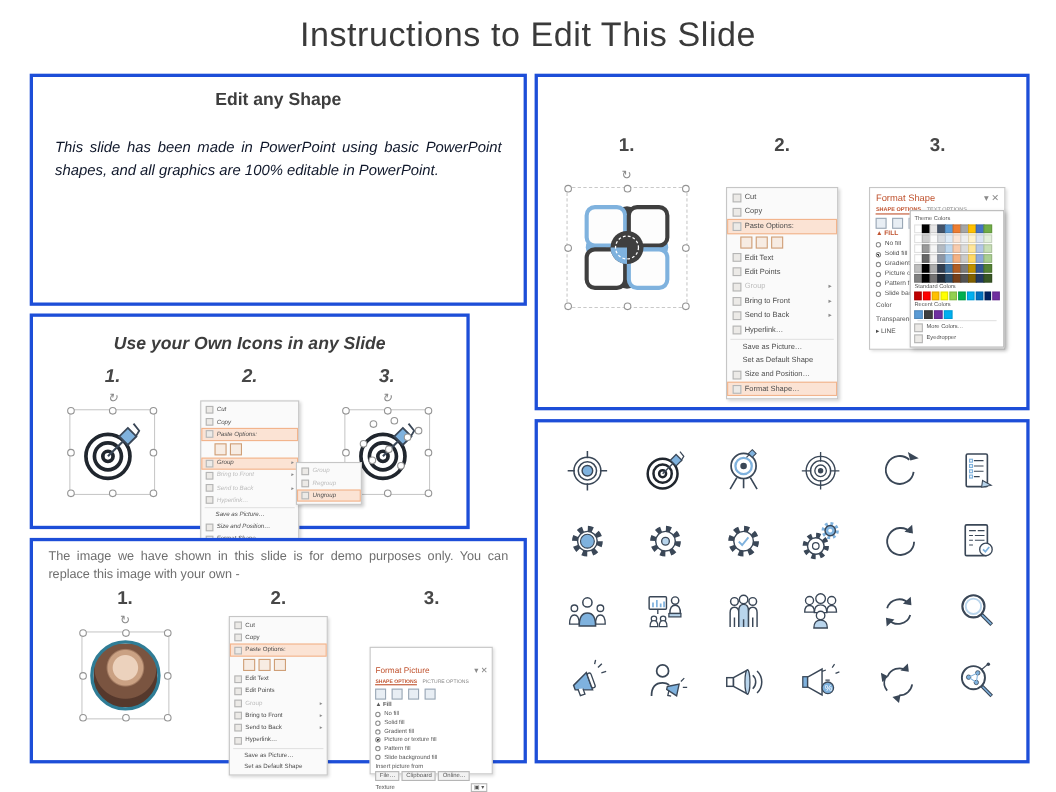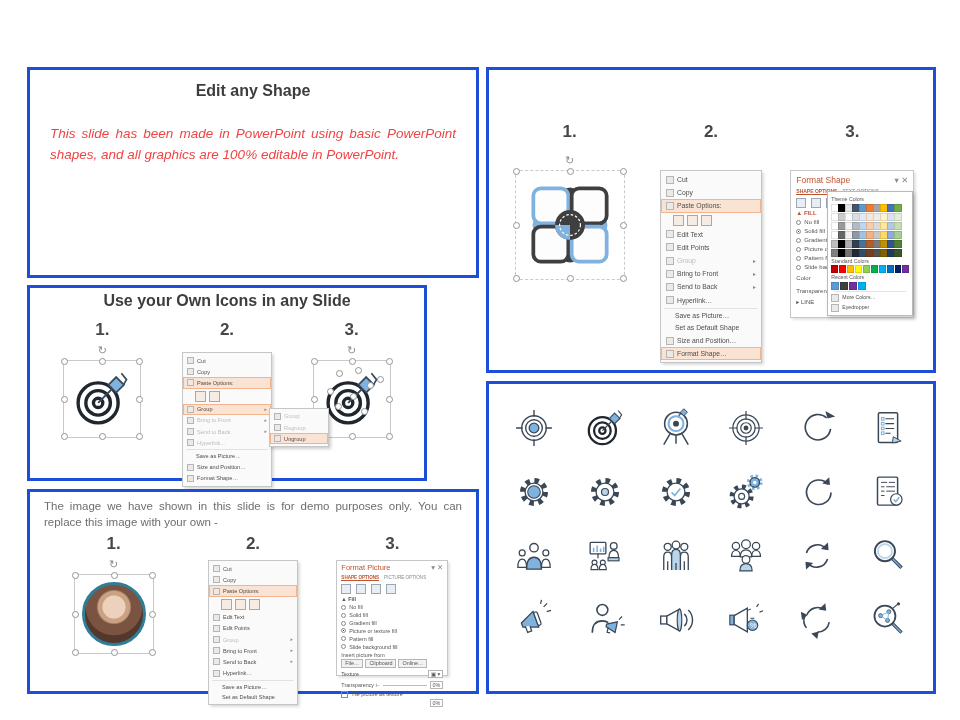--- a/index.html
+++ b/index.html
@@ -77,6 +77,7 @@
 <body>
 
 <div class="slide">
+  <h1 class="slide-title">Instructions to Edit This Slide</h1>
 
   <div class="panel" id="panel-edit">
     <h2 class="panel-heading">Edit any Shape</h2>

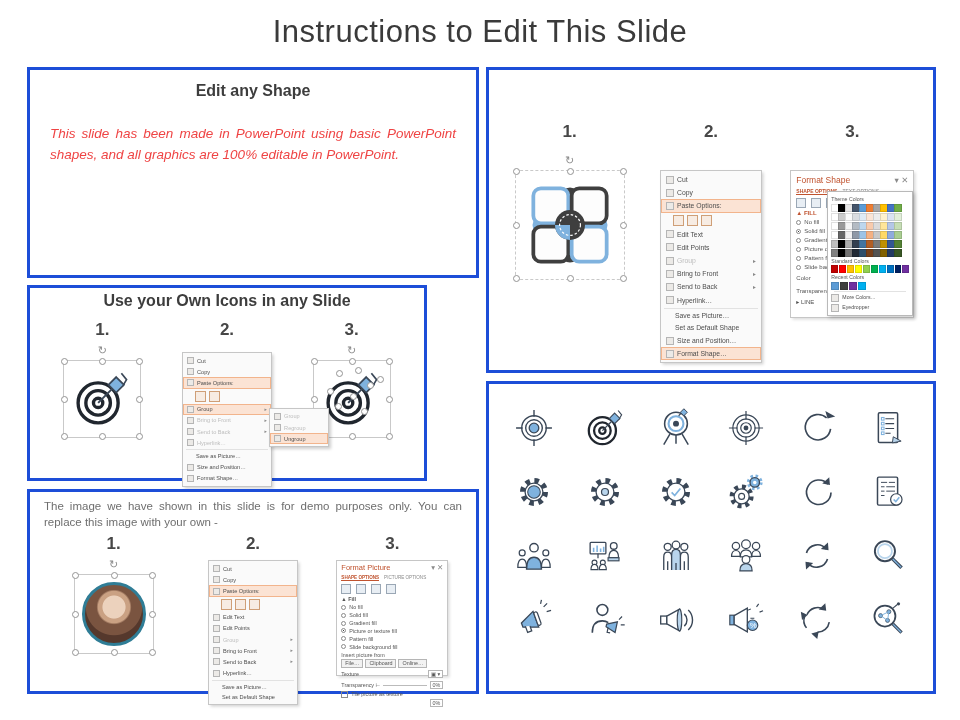--- a/index.html
+++ b/index.html
@@ -13,7 +13,7 @@
   #panel-library{left:486px;top:381px;width:450px;height:313px;padding:8px 10px;}
   .panel-heading{margin:2px 0 0;text-align:center;font-weight:bold;color:#3d3d3d;font-size:16px;}
   .panel-heading.lg{font-size:17.5px;}
-  .body-text{font-style:italic;color:#ef4444;font-size:13.5px;line-height:1.55;text-align:justify;margin:24px 0 0;}
+  .body-text{font-style:italic;color:#0f172a;font-size:13.5px;line-height:1.55;text-align:justify;margin:24px 0 0;}
   .sub-text{color:#6e6e6e;font-size:11.5px;line-height:1.35;text-align:justify;margin:2px 0 0;}
   .sub-text-center{color:#7a7a7a;font-size:11px;font-style:italic;text-align:center;margin:2px 0 0;}
   .steps-row{display:grid;grid-template-columns:1fr 1fr 1fr;margin-top:10px;}

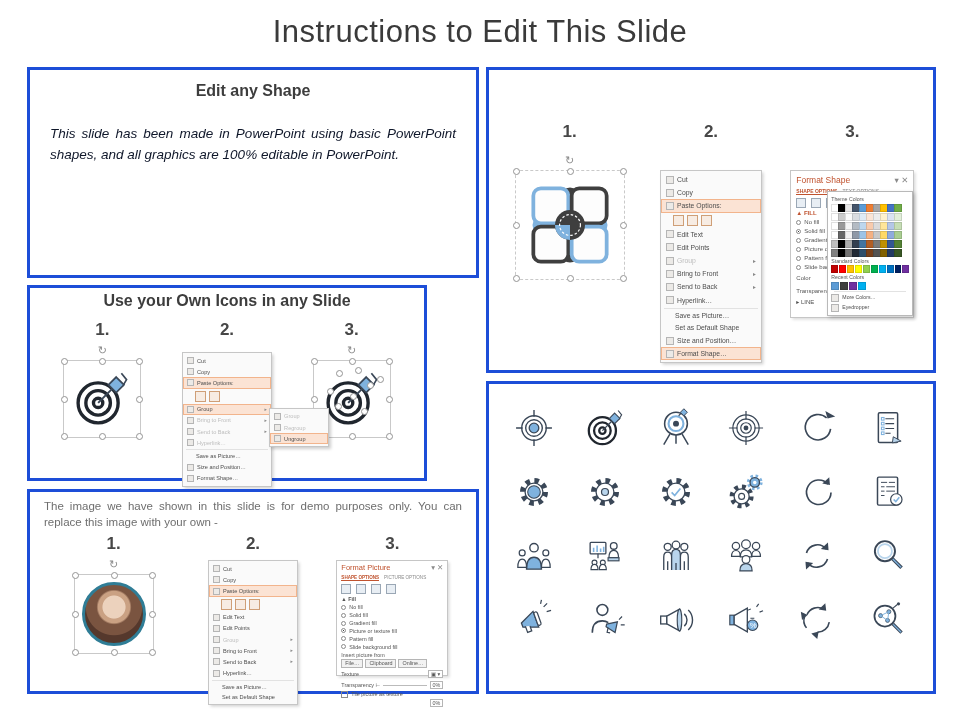--- a/index.html
+++ b/index.html
@@ -7,7 +7,7 @@
   .slide-title{position:absolute;top:14px;left:0;width:100%;text-align:center;font-size:31px;font-weight:500;color:#3a3a3a;margin:0;letter-spacing:.5px;}
   .panel{position:absolute;background:#fff;border:3px solid #1d4ed8;box-sizing:border-box;}
   #panel-edit{left:27px;top:67px;width:452px;height:211px;padding:10px 20px;}
-  #panel-usicons{left:27px;top:285px;width:400px;height:196px;padding:2px 10px;}
+  #panel-usicons{left:27px;top:285px;width:400px;height:196px;padding:14px 10px;font-style:italic;}
   #panel-replace{left:27px;top:489px;width:452px;height:205px;padding:5px 14px;}
   #panel-resize{left:486px;top:67px;width:450px;height:306px;padding:10px 10px;}
   #panel-library{left:486px;top:381px;width:450px;height:313px;padding:8px 10px;}

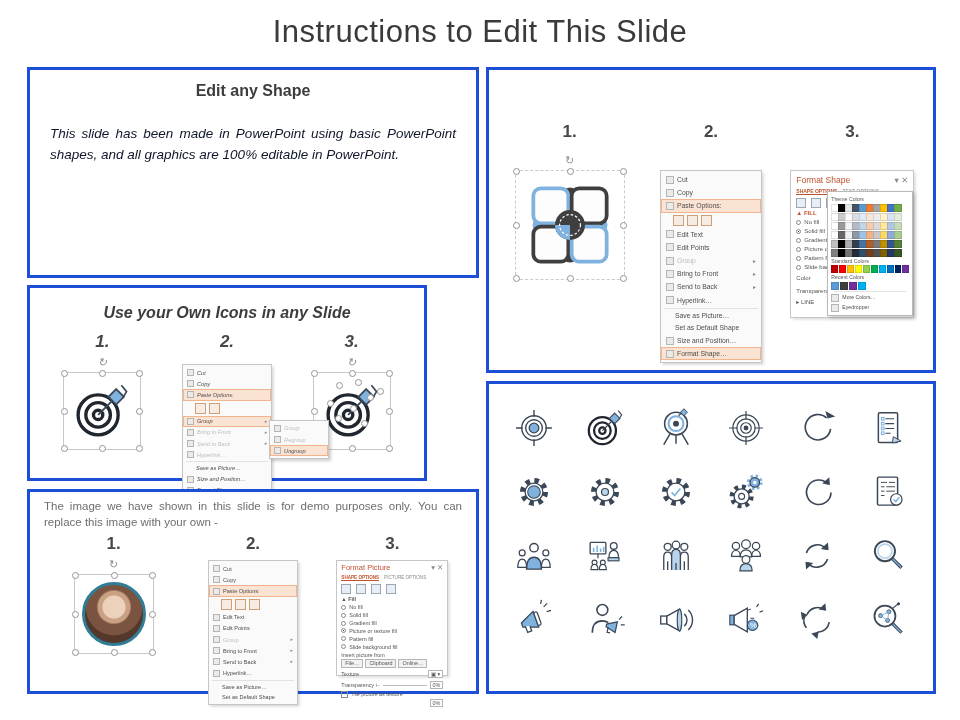--- a/index.html
+++ b/index.html
@@ -292,7 +292,7 @@
             <span>Set as Default Shape</span>
           </div>
         </div>
-      <div class="fmt-pane" id="fmt-picture" style="width:112px;height:116px;font-size:5.4px;line-height:1.18;padding:3px 4px;">
+      <div class="fmt-pane" id="fmt-picture" style="width:112px;height:116px;font-size:5.4px;line-height:1.18;padding:17px 4px;margin-top:28px;">
           <div class="fmt-title" style="font-size:7.5px;">
             <span>Format Picture</span>
             <span class="wins">▾ ✕</span>

